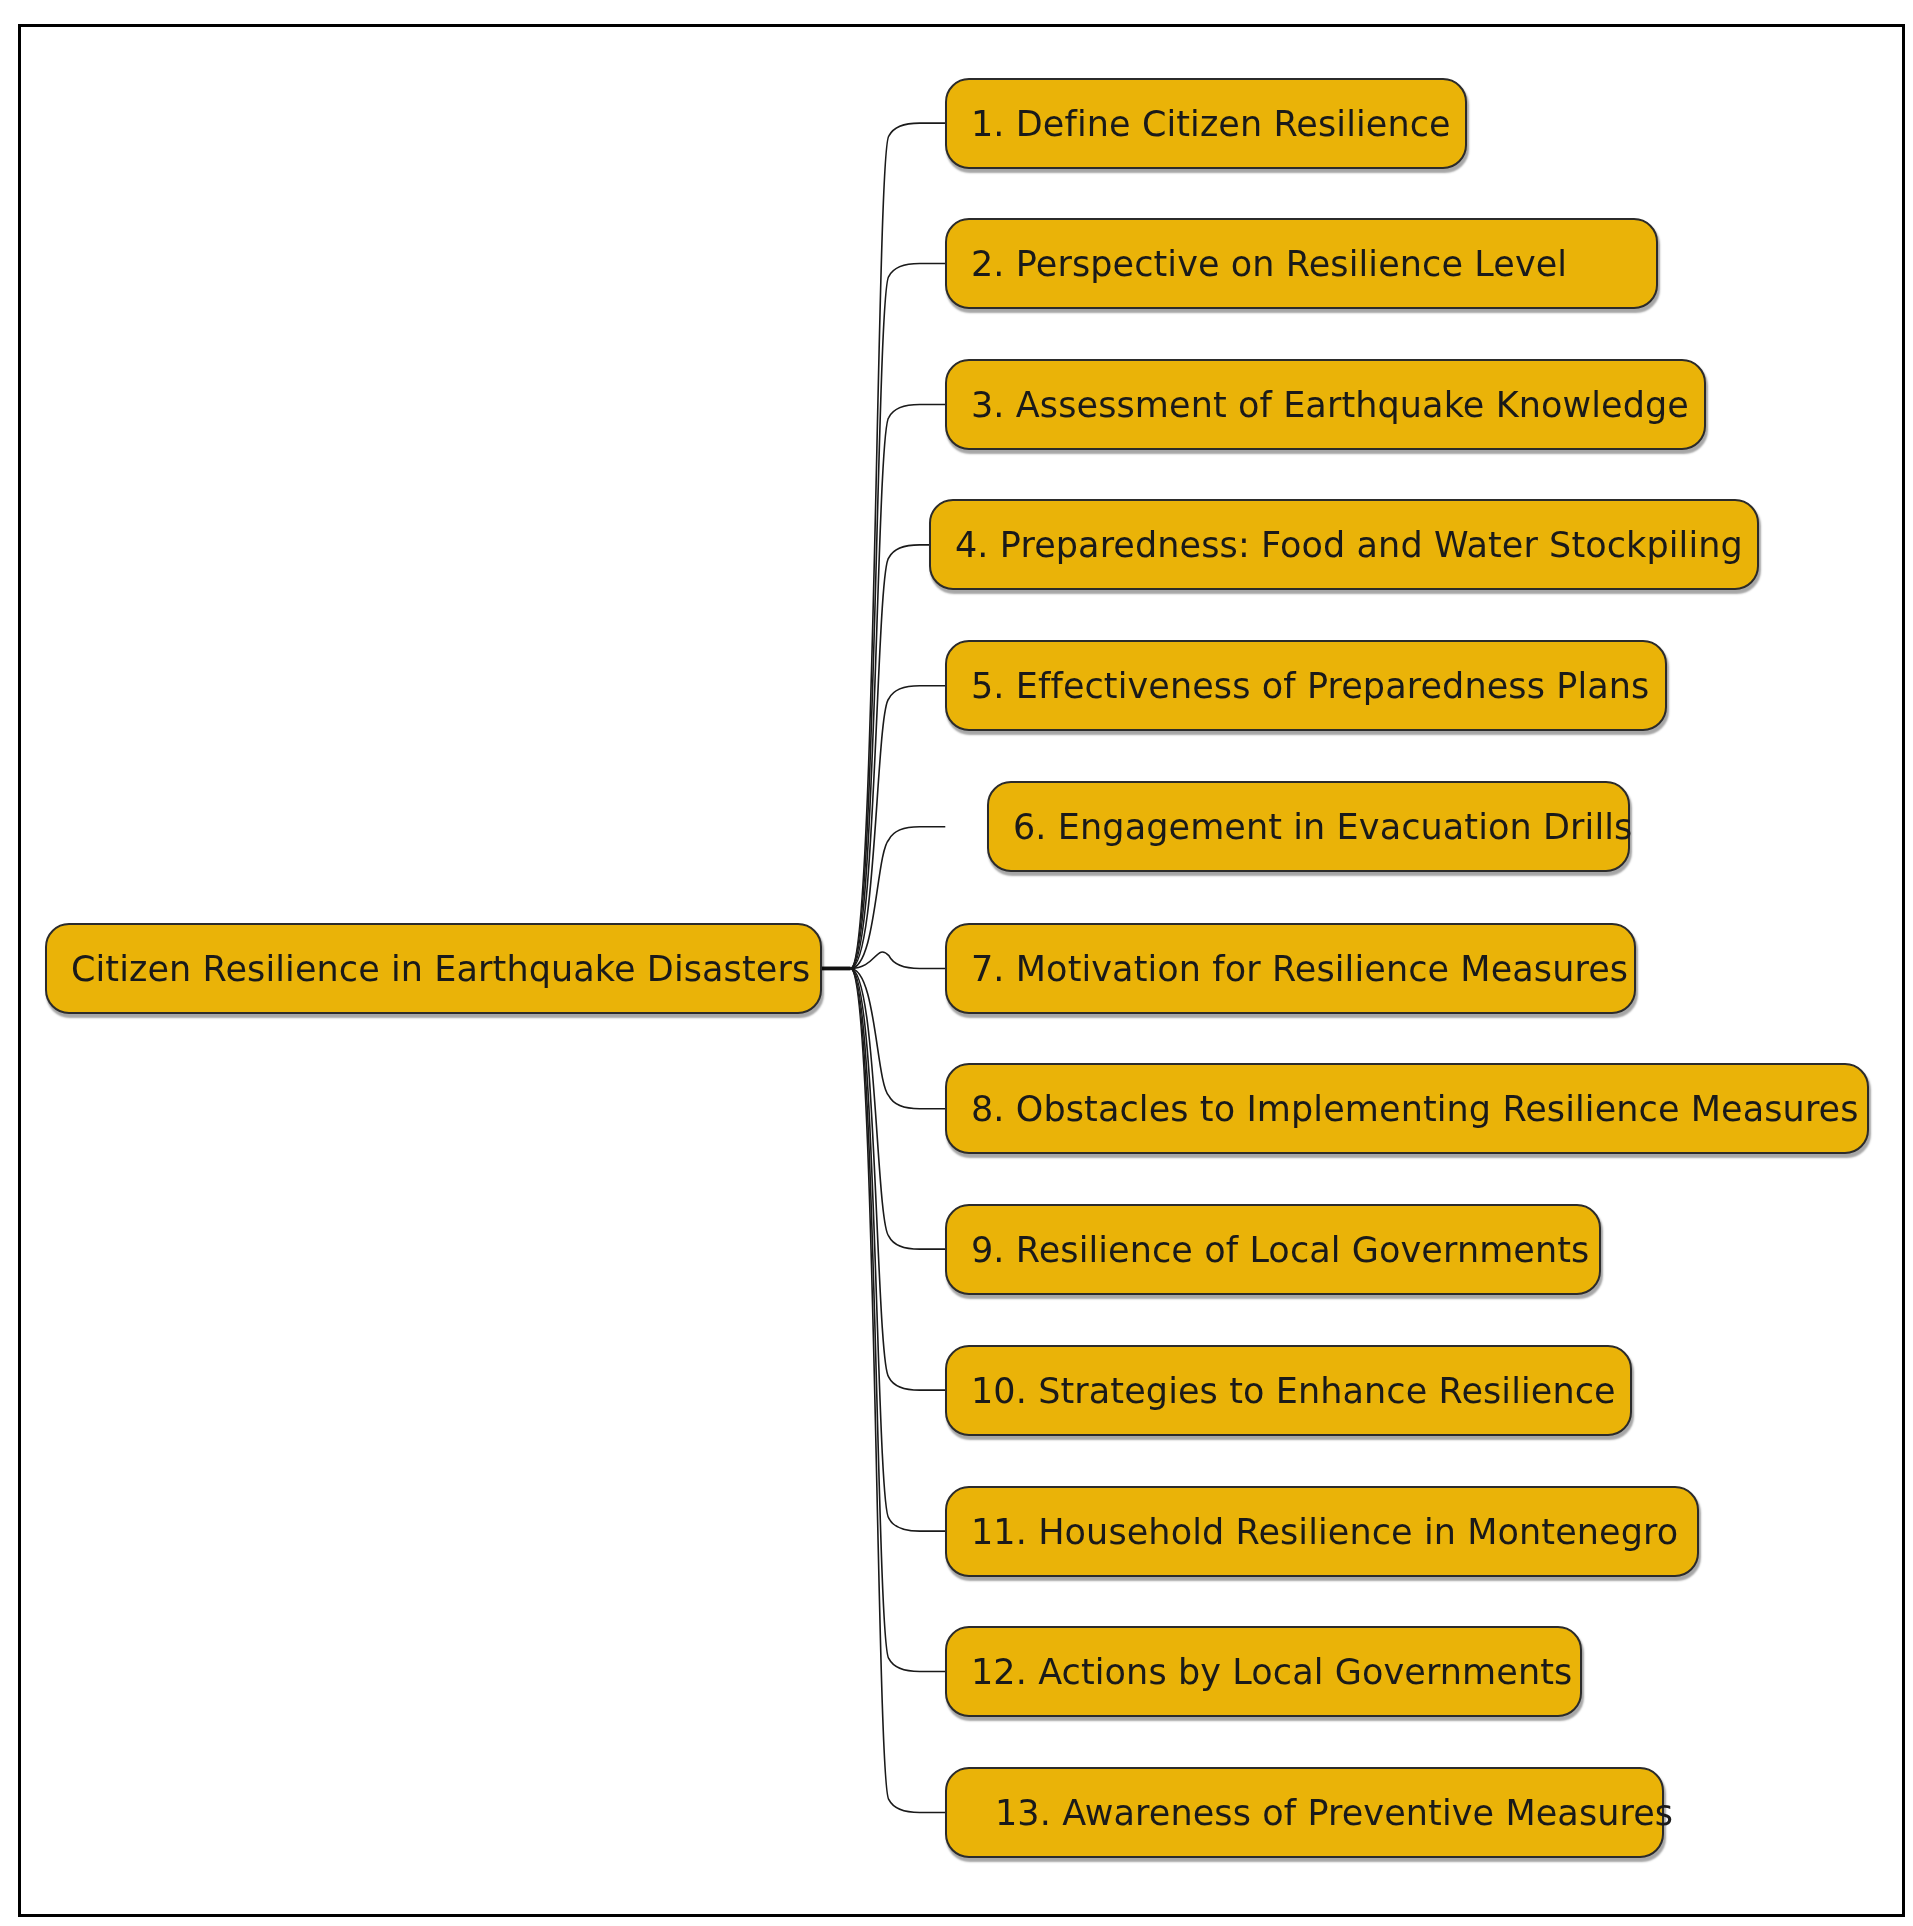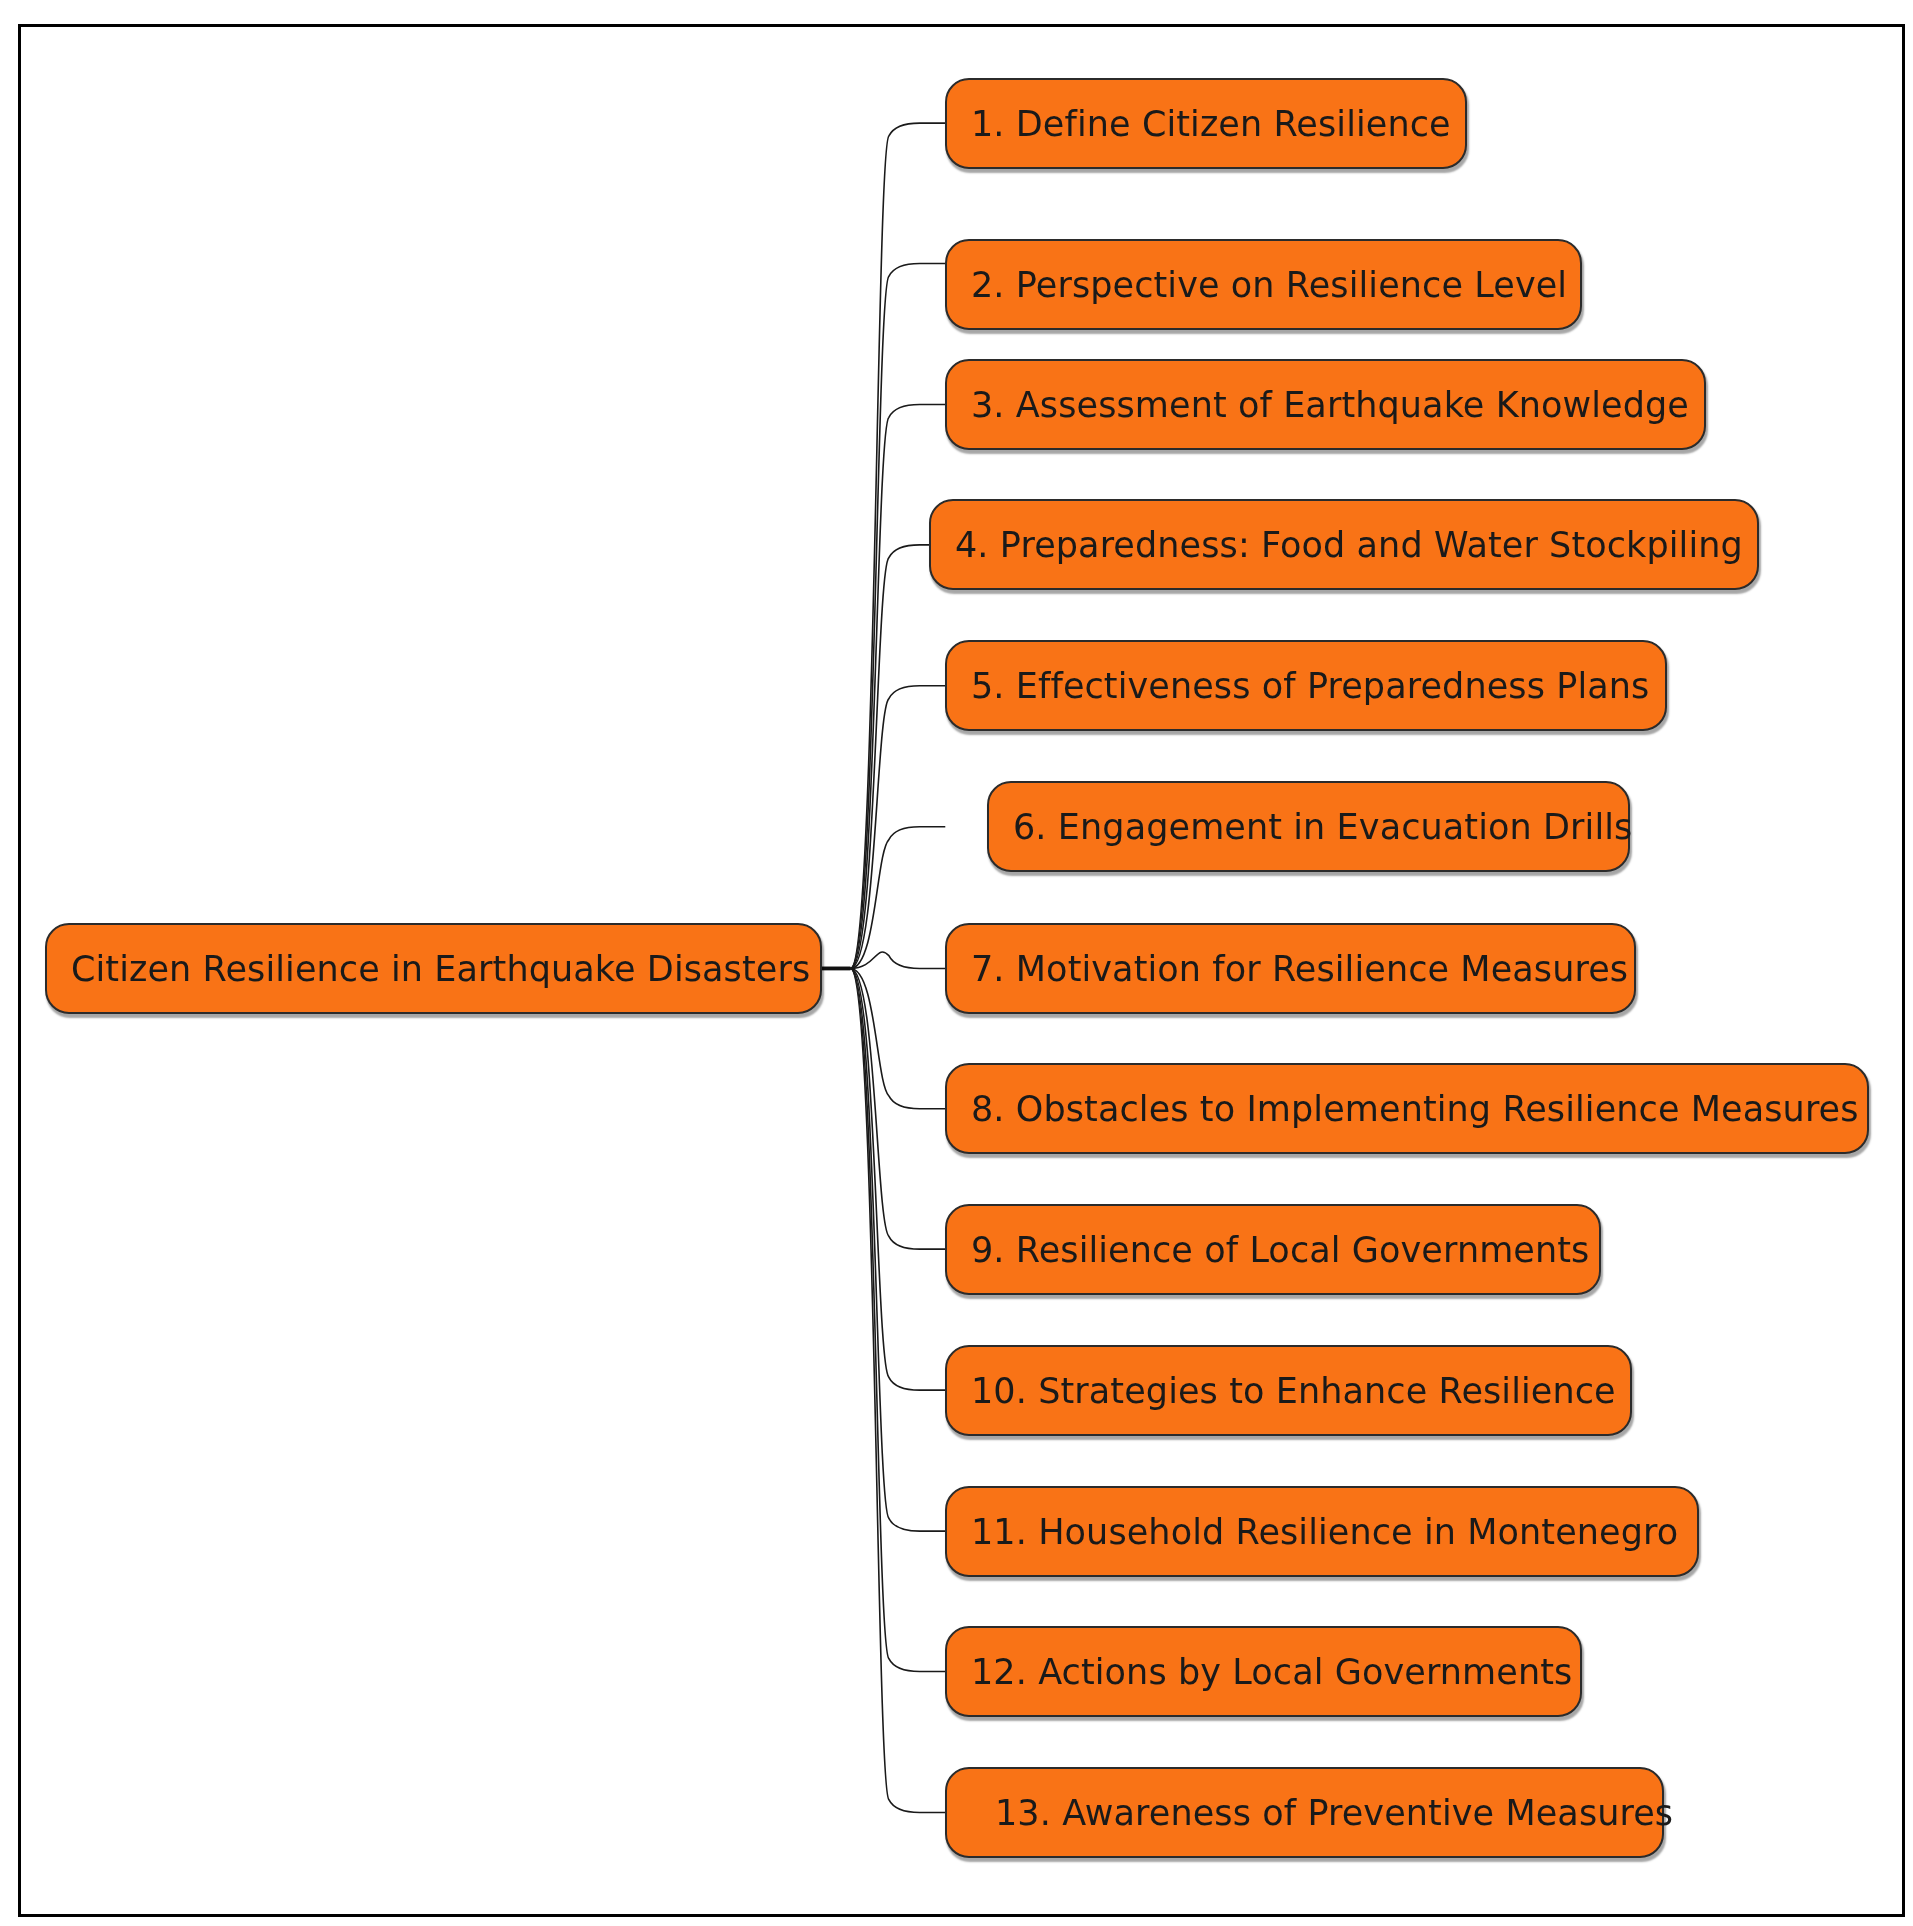--- a/index.html
+++ b/index.html
@@ -8,7 +8,7 @@
   svg.edges { position:absolute; left:0; top:0; width:1913px; height:1926px; }
   .node {
     position:absolute; box-sizing:border-box; height:91px;
-    background:#f97316; border:2.6px solid #2b2b2b; border-radius:24px;
+    background:#eab308; border:2.6px solid #2b2b2b; border-radius:24px;
     box-shadow: 1.9px 3.2px 1.9px rgba(0,0,0,0.35);
     display:flex; align-items:center; padding-left:24px;
     font-size:35px; color:#1a1a1a; white-space:nowrap; letter-spacing:0.1px;

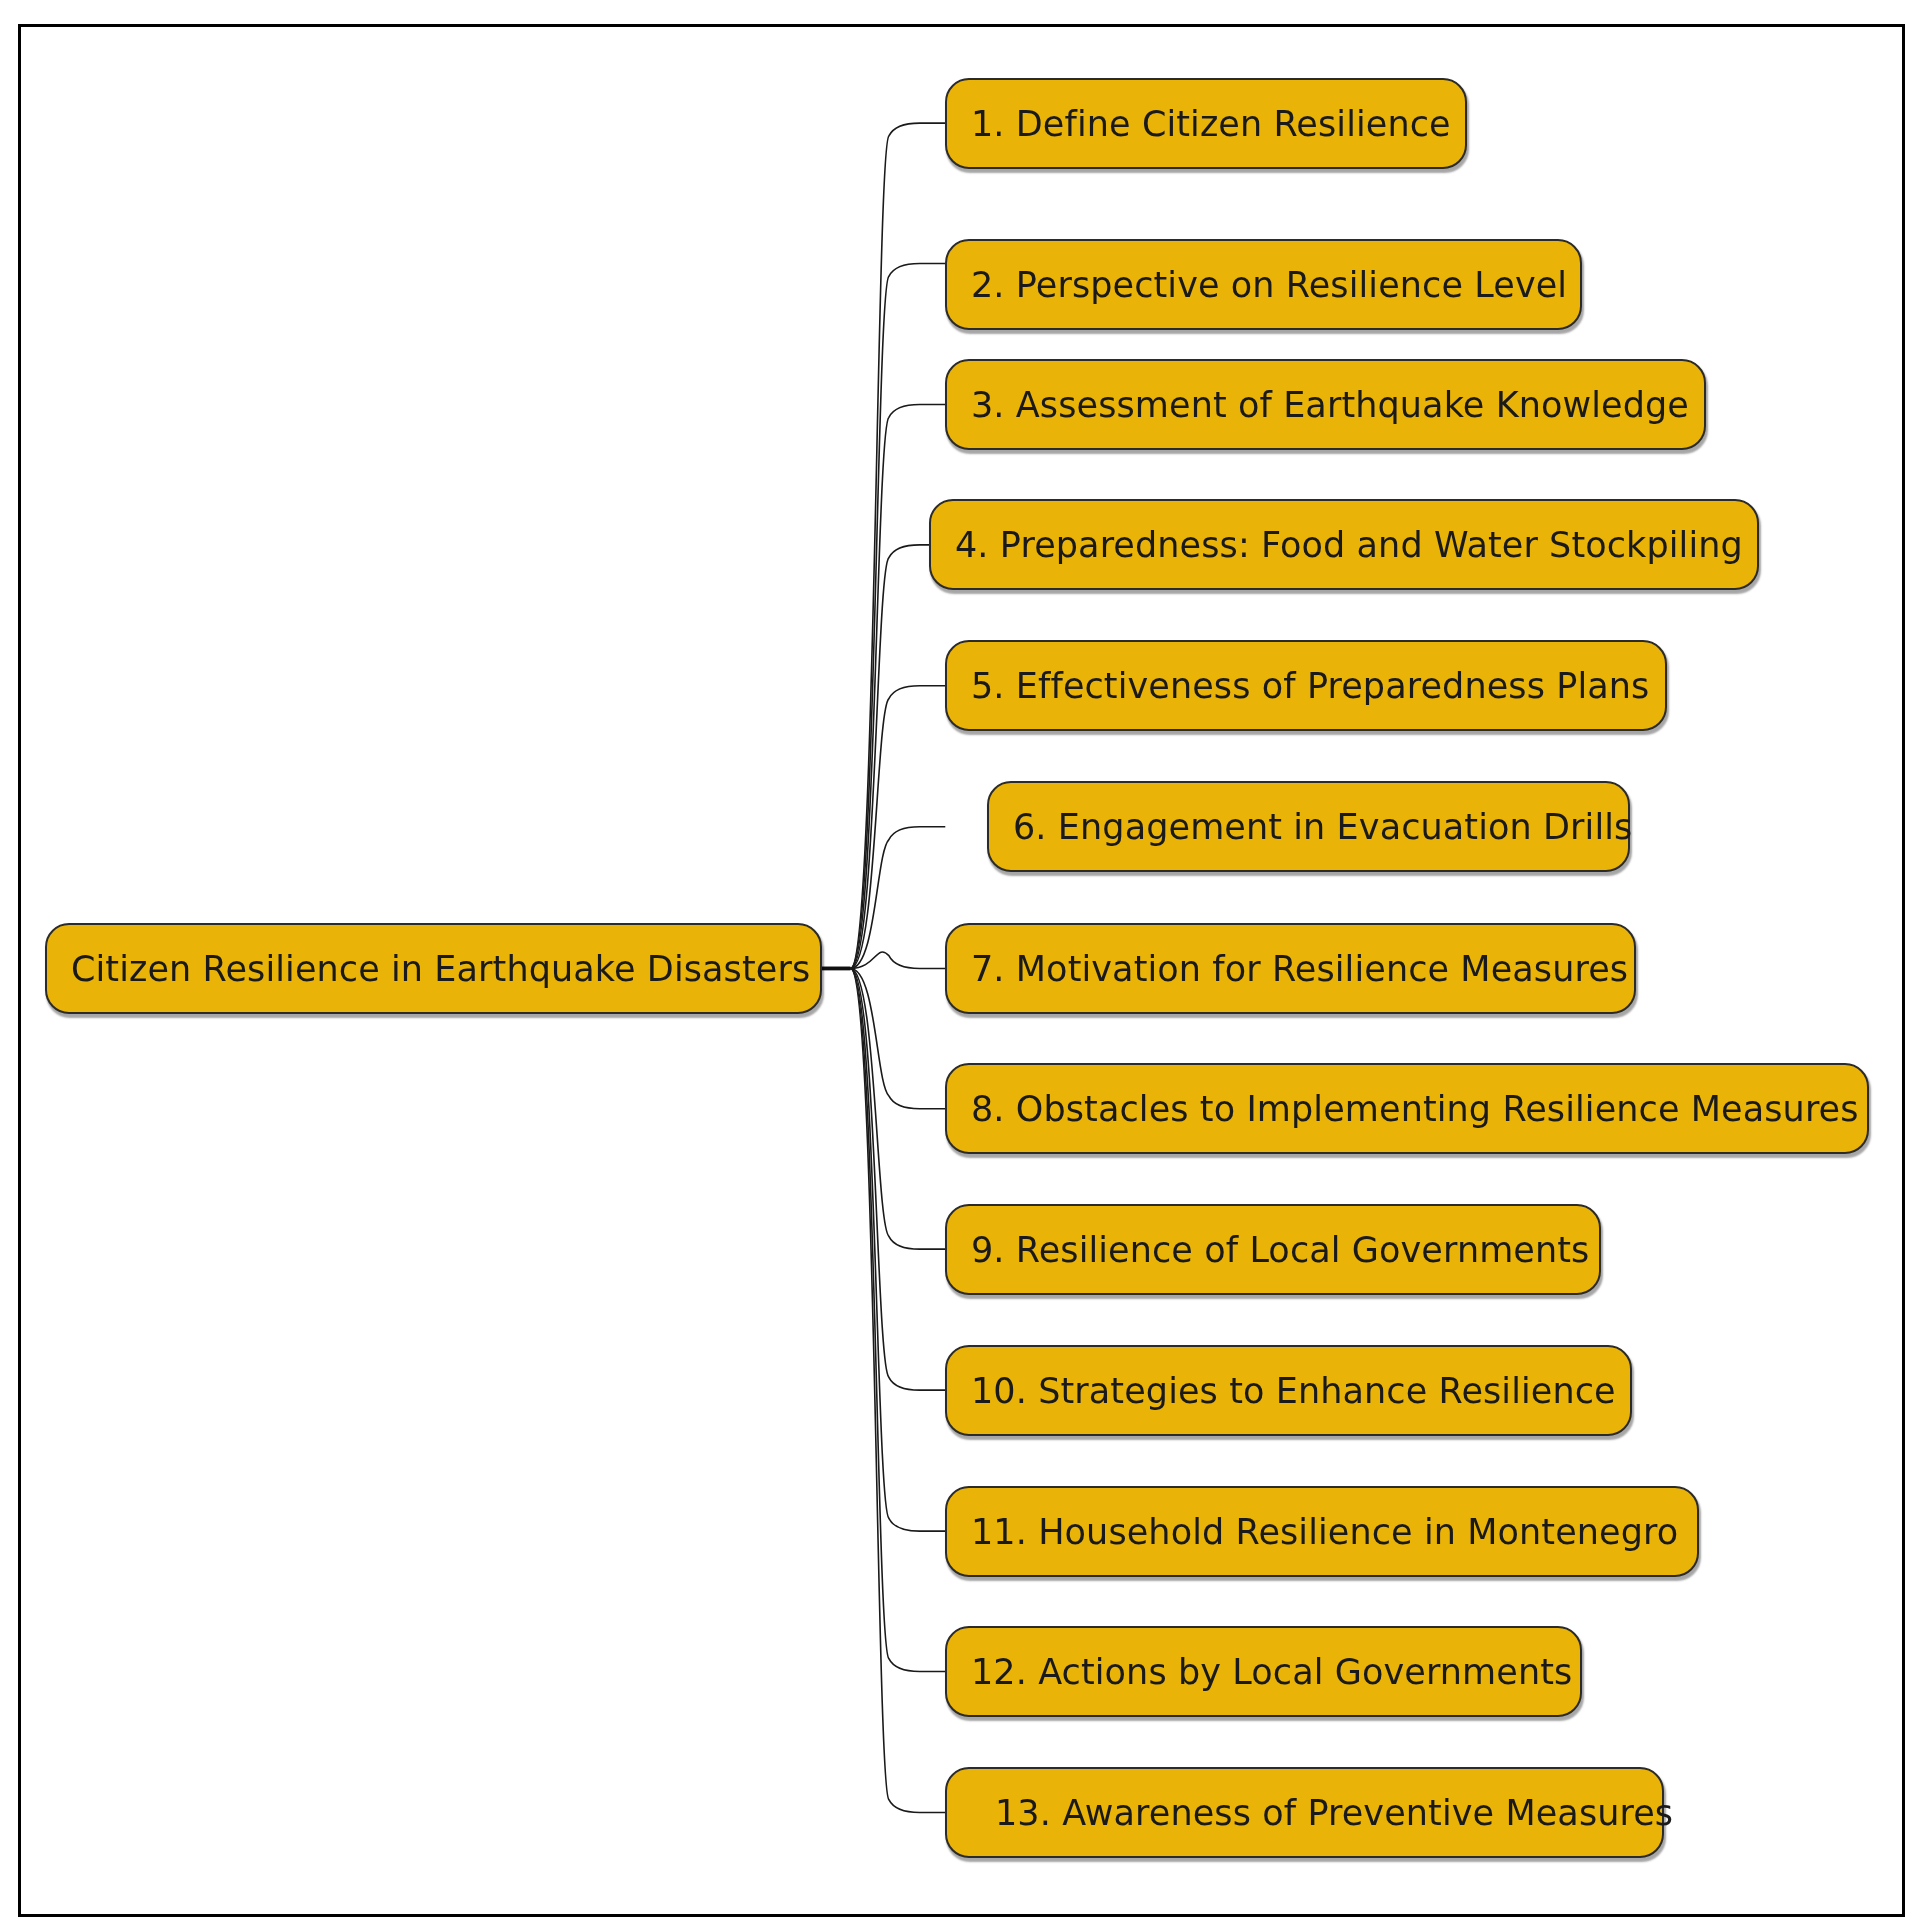--- a/index.html
+++ b/index.html
@@ -41,7 +41,7 @@
 <div class="node" style="left: 945px; top: 78px; width: 522px;">
       <span>1. Define Citizen Resilience</span>
     </div>
-    <div class="node" style="left: 945px; top: 218px; width: 637px; margin-top: 21px;">
+    <div class="node" style="left: 945px; top: 218px; width: 713px;">
       <span>2. Perspective on Resilience Level</span>
     </div>
     <div class="node" style="left: 945px; top: 359px; width: 761px;">

